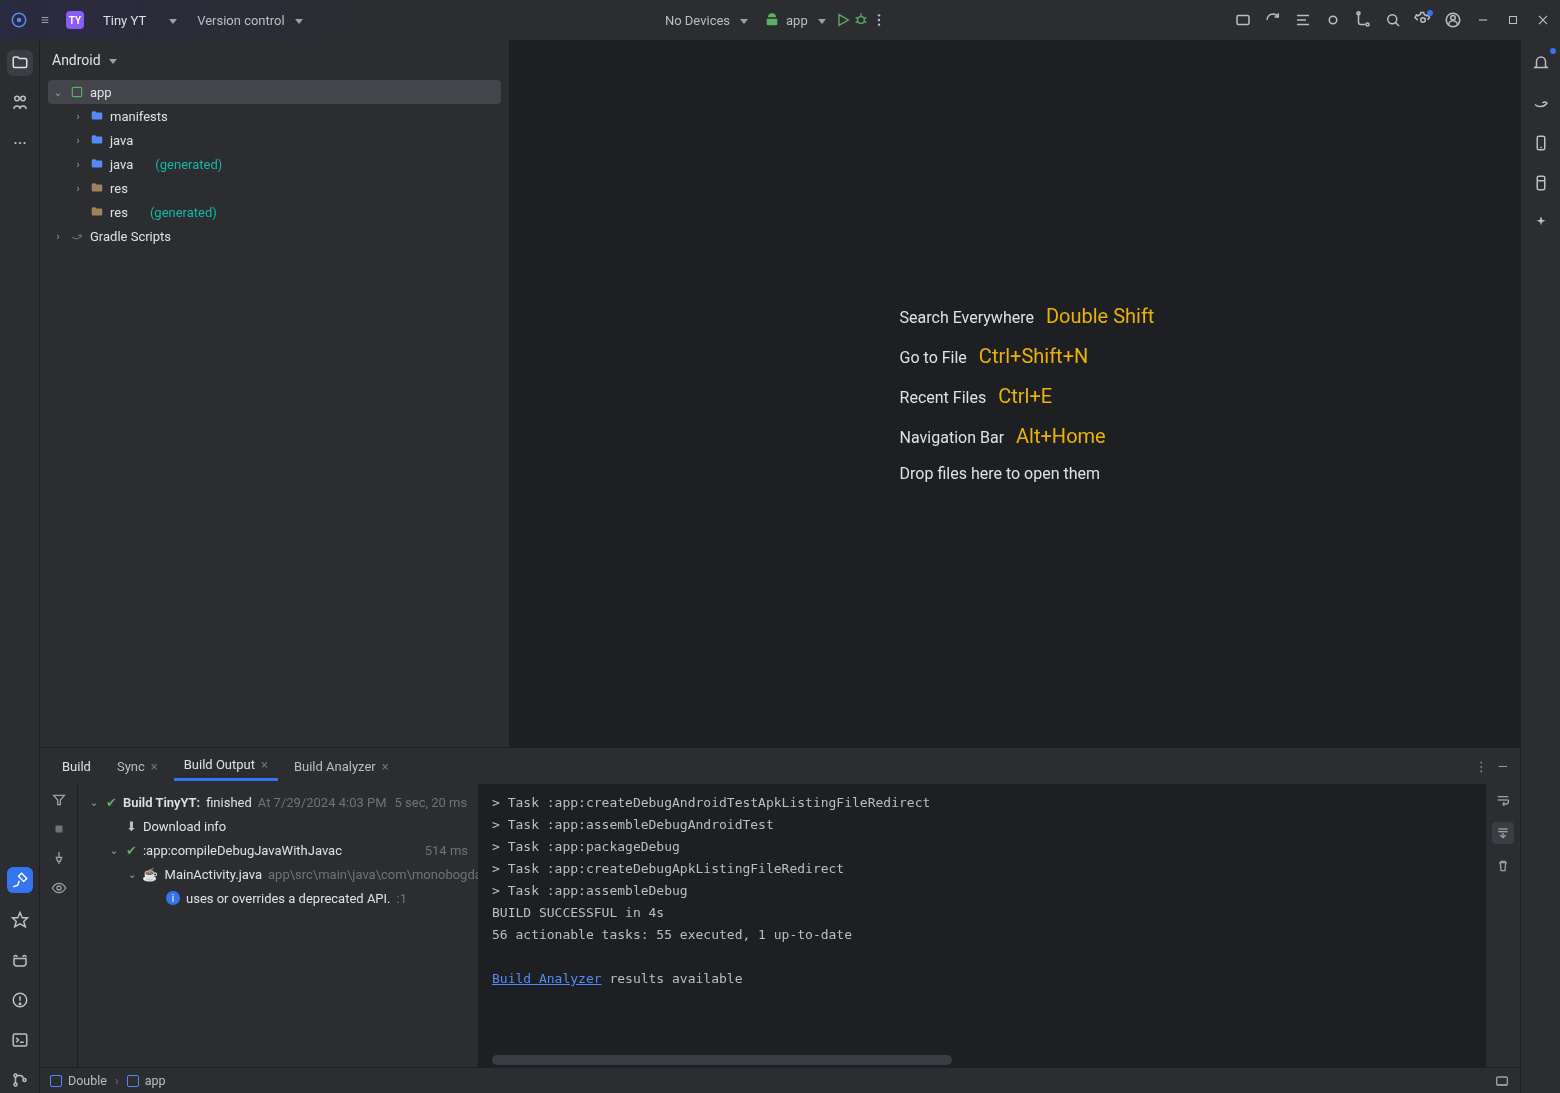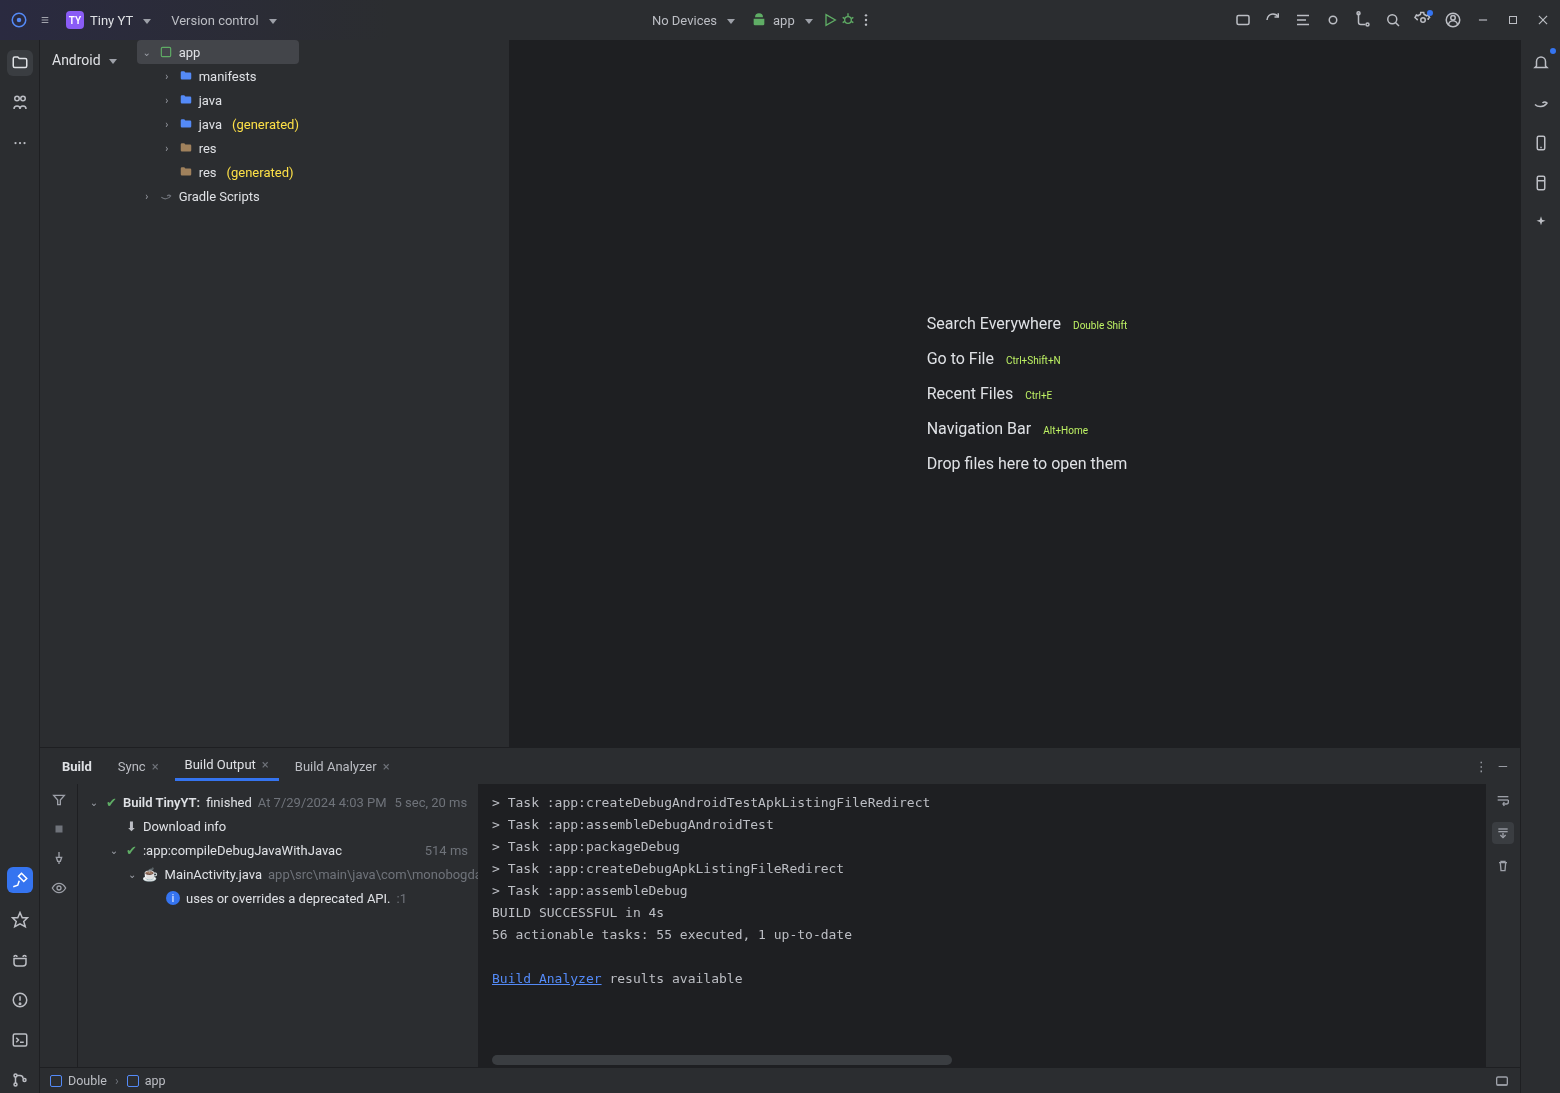--- a/index.html
+++ b/index.html
@@ -24,7 +24,7 @@
   }
   .titlebar .logo { width:22px; height:22px; display:flex; align-items:center; justify-content:center; border-radius:4px; }
   .titlebar .hamburger { color:#bcbec4; padding:4px; }
-  .proj-chip { display:flex; align-items:center; gap:6px; padding:2px 6px; border-radius:4px; }
+  .proj-chip { display:flex; align-items:center; gap:19px; padding:2px 6px; border-radius:4px; }
   .proj-chip .sq { width:18px; height:18px; border-radius:4px; background:#8a5cf6; color:#fff; font-size:10px; font-weight:600; display:flex; align-items:center; justify-content:center;}
   .titlebar .center { flex:1; display:flex; justify-content:center; align-items:center; gap:0; }
   .pill { display:flex; align-items:center; gap:6px; padding:2px 8px; border-radius:4px; color:#bcbec4;}

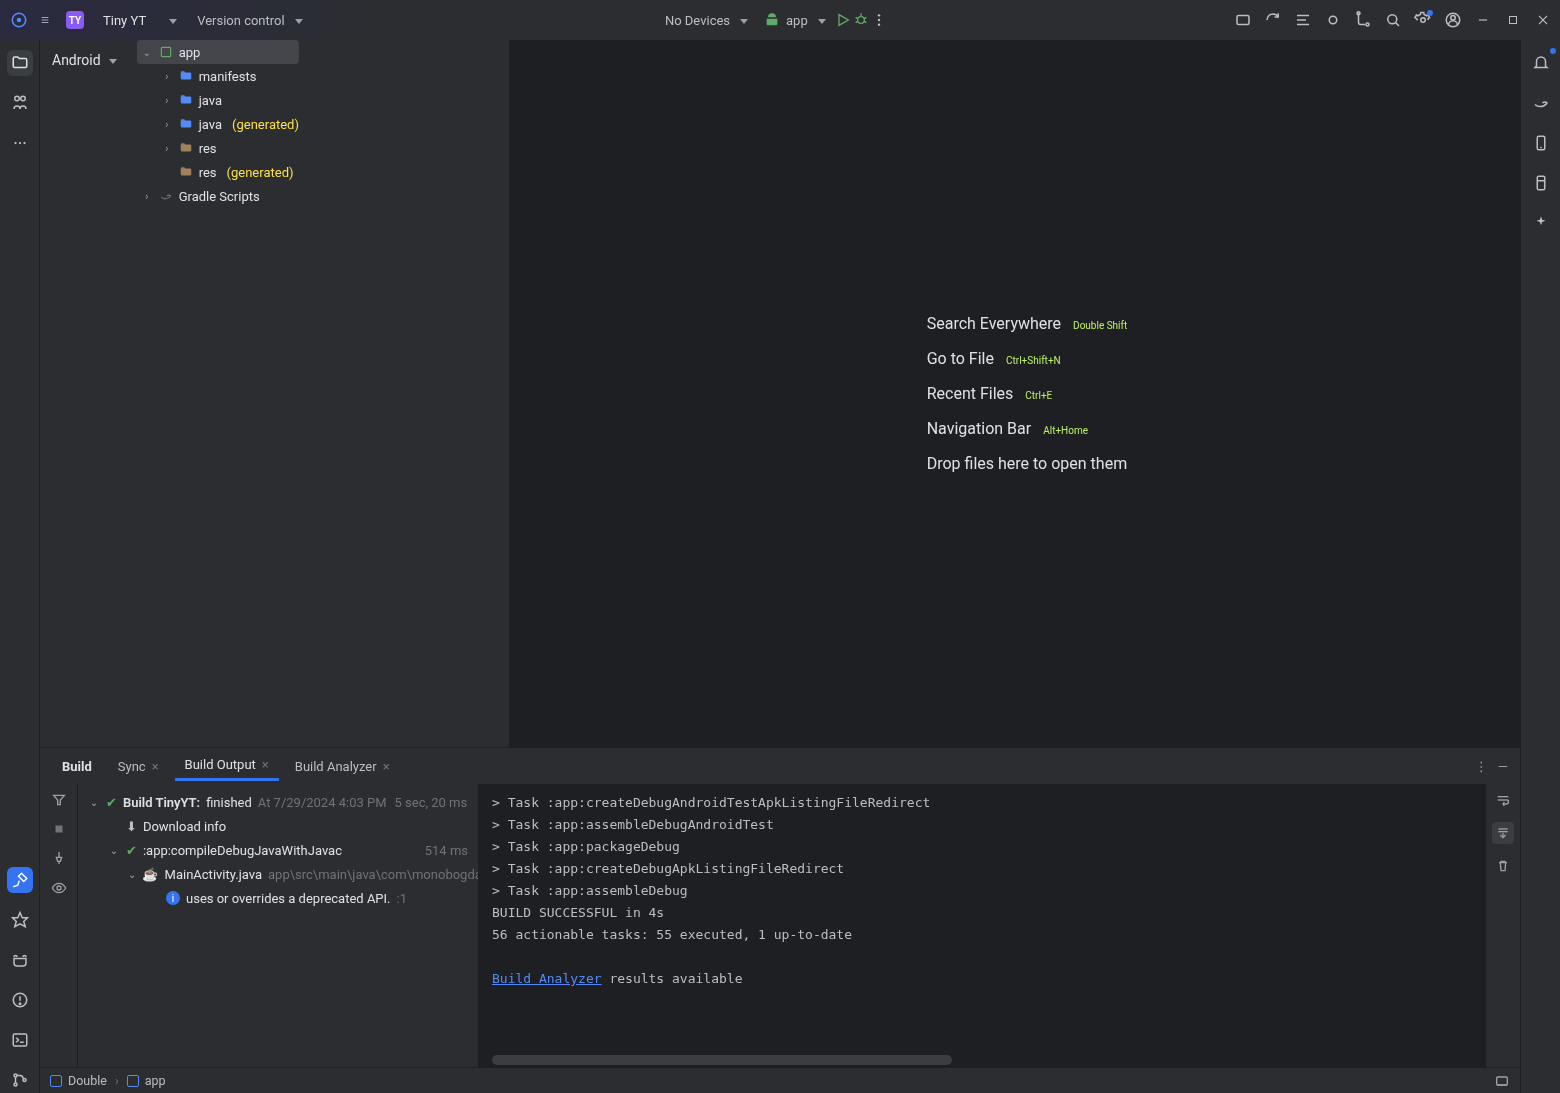--- a/index.html
+++ b/index.html
@@ -46,7 +46,7 @@
 
   .center-col { flex:1; display:flex; flex-direction:column; min-width:0;}
   .upper { flex:1; display:flex; min-height:0;}
-  .project-panel { width:470px; background:#2b2d30; display:flex; flex-direction:row; border-right:1px solid #1e1f22;}
+  .project-panel { width:470px; background:#2b2d30; display:flex; flex-direction:column; border-right:1px solid #1e1f22;}
   .project-panel .hdr { height:40px; display:flex; align-items:center; padding:0 12px; color:#dfe1e5; font-size:14px; gap:4px;}
   .tree { padding:0 8px 8px 8px; overflow:auto;}
   .node { display:flex; align-items:center; height:24px; border-radius:4px; gap:6px;}

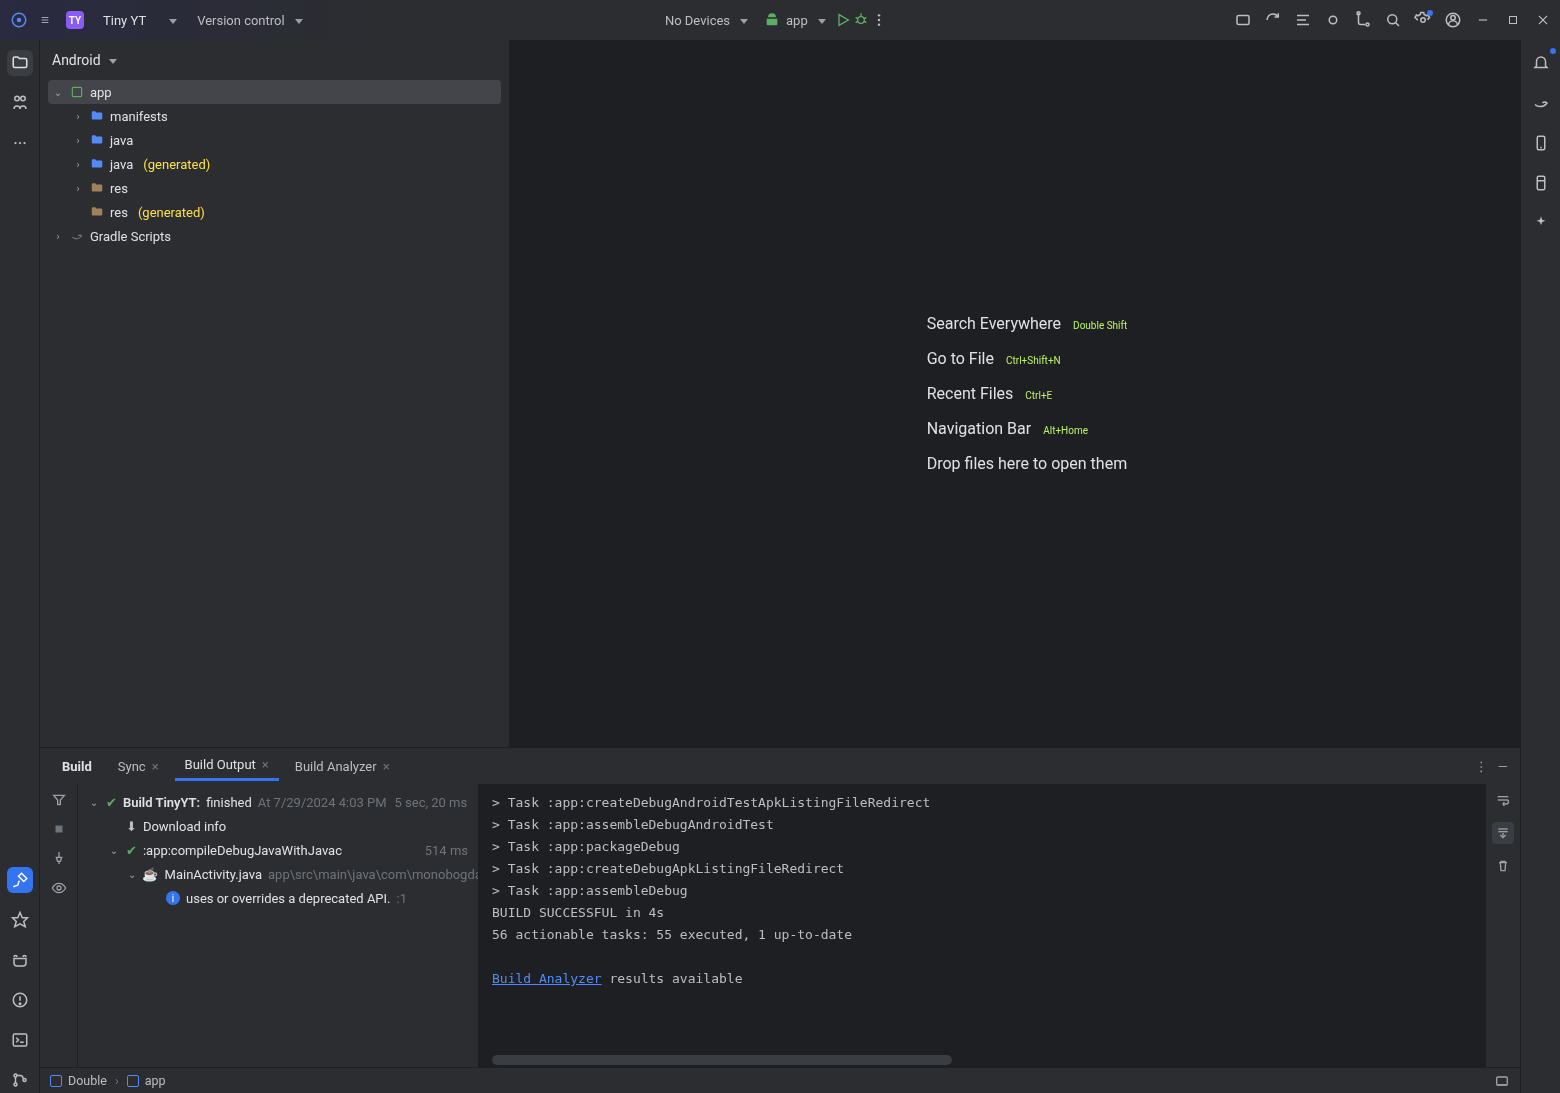--- a/index.html
+++ b/index.html
@@ -56,7 +56,7 @@
   .node .fld.alt{ color:#a0815c;}
   .node .fld.gradle{ color:#6f737a;}
   .node .name { color:#dfe1e5;}
-  .node .muted { color:#fde047; margin-left:4px;text-align:right;}
+  .node .muted { color:#14b8a6; margin-left:16px;text-align:right;}
   .ind0{padding-left:4px;} .ind1{padding-left:24px;}
 
   .editor { flex:1; background:#1e1f22; display:flex; align-items:center; justify-content:center;padding-left:24px;}

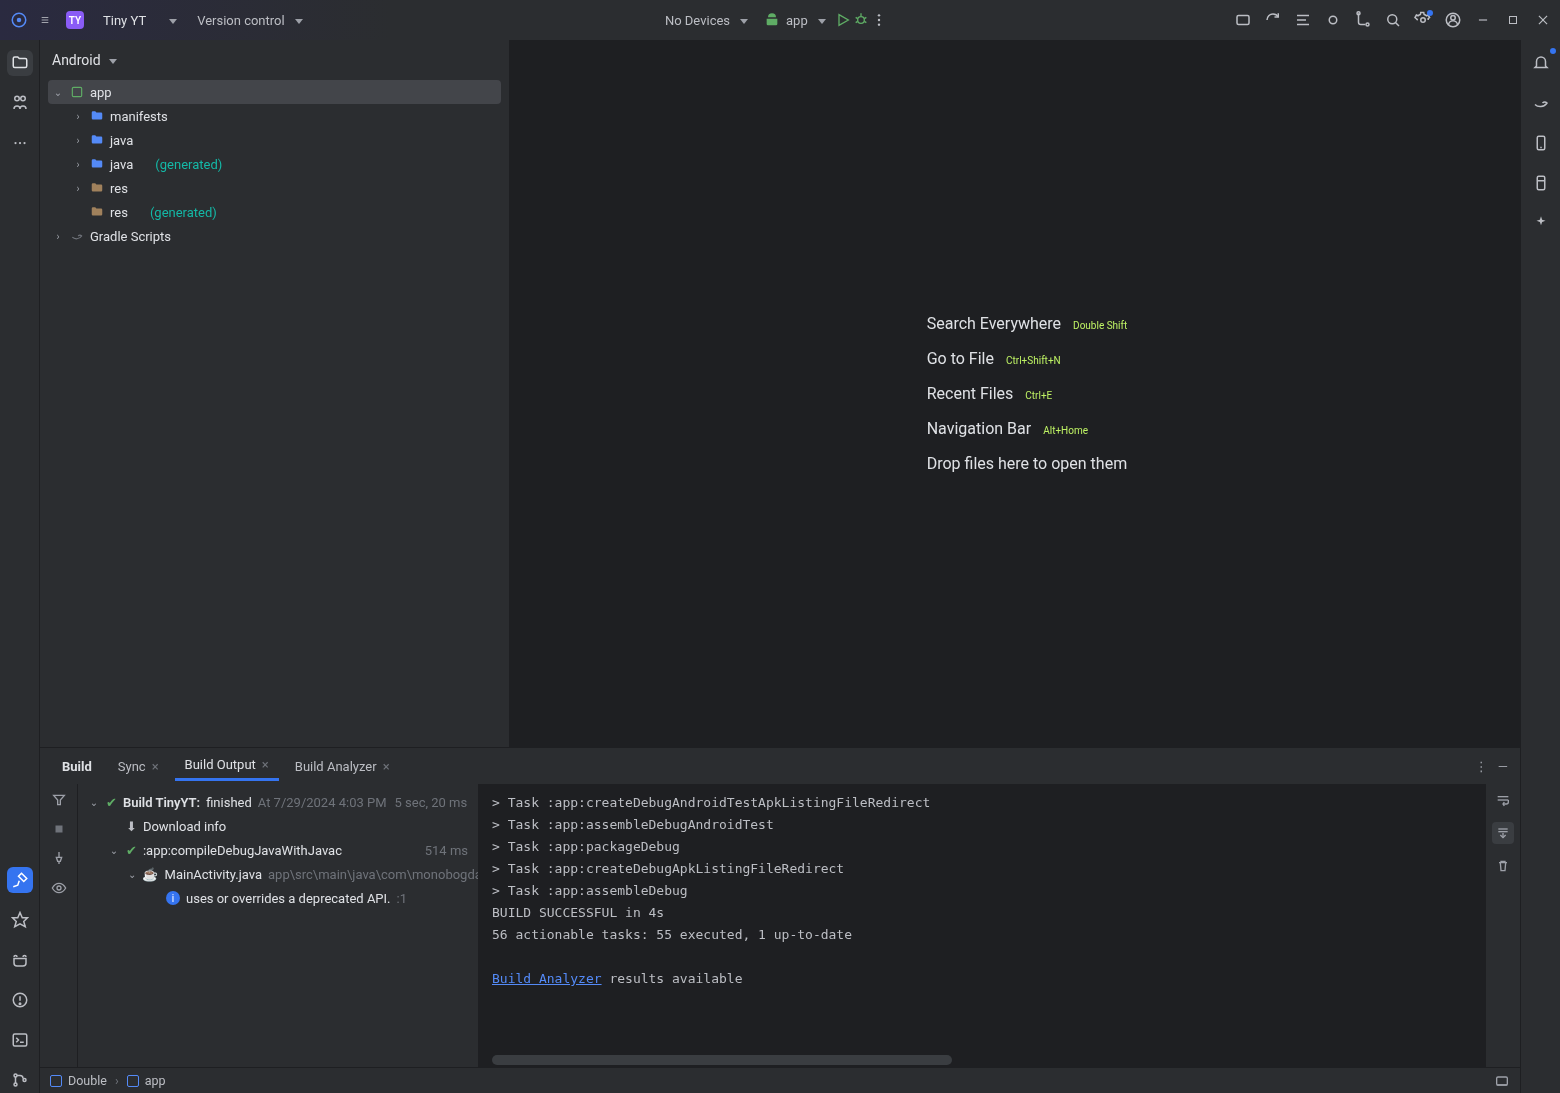--- a/index.html
+++ b/index.html
@@ -63,7 +63,7 @@
   .hints { display:flex; flex-direction:column; gap:16px;}
   .hints .row { display:flex; gap:12px; align-items:baseline;}
   .hints .lbl { color:#dfe1e5; font-size:16px;}
-  .hints .key { color:#bef264; font-size:10px;}
+  .hints .key { color:#eab308; font-size:20px;}
 
   
   .build-panel { height:320px; border-top:1px solid #1e1f22; display:flex; flex-direction:column; background:#2b2d30;}

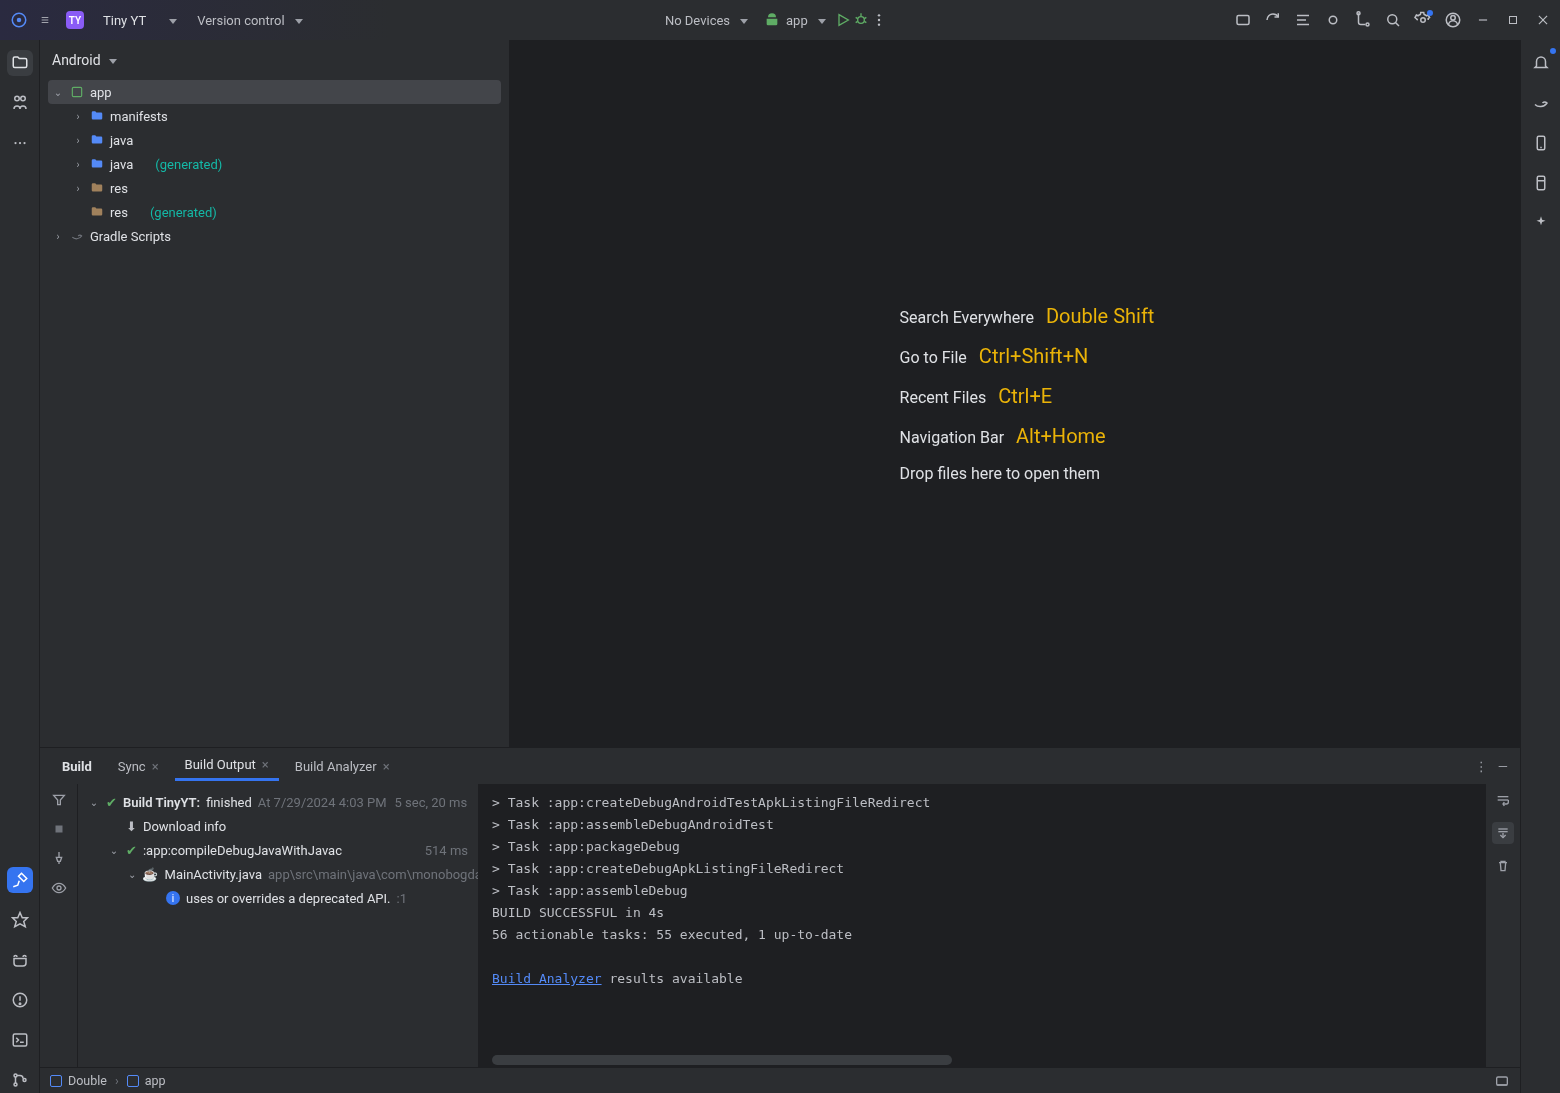--- a/index.html
+++ b/index.html
@@ -69,7 +69,7 @@
   .build-panel { height:320px; border-top:1px solid #1e1f22; display:flex; flex-direction:column; background:#2b2d30;}
   .build-tabs { height:36px; display:flex; align-items:center; padding:0 12px; gap:6px;}
   .build-tabs .btab { padding:6px 10px; color:#bcbec4; display:flex; align-items:center; gap:6px;}
-  .build-tabs .btab.title { color:#dfe1e5; font-weight:700;}
+  .build-tabs .btab.title { color:#dfe1e5; font-weight:400;}
   .build-tabs .btab.active { border-bottom:3px solid #3574f0; color:#dfe1e5;}
   .build-tabs .closex { color:#6f737a; font-size:13px;}
   .build-tabs .tools { margin-left:auto; display:flex; gap:10px; color:#9da0a8;}

